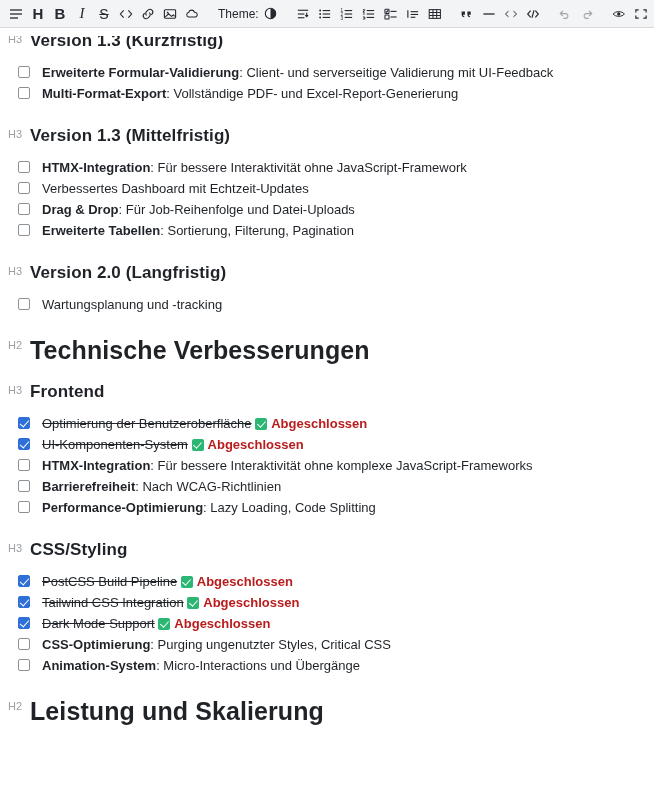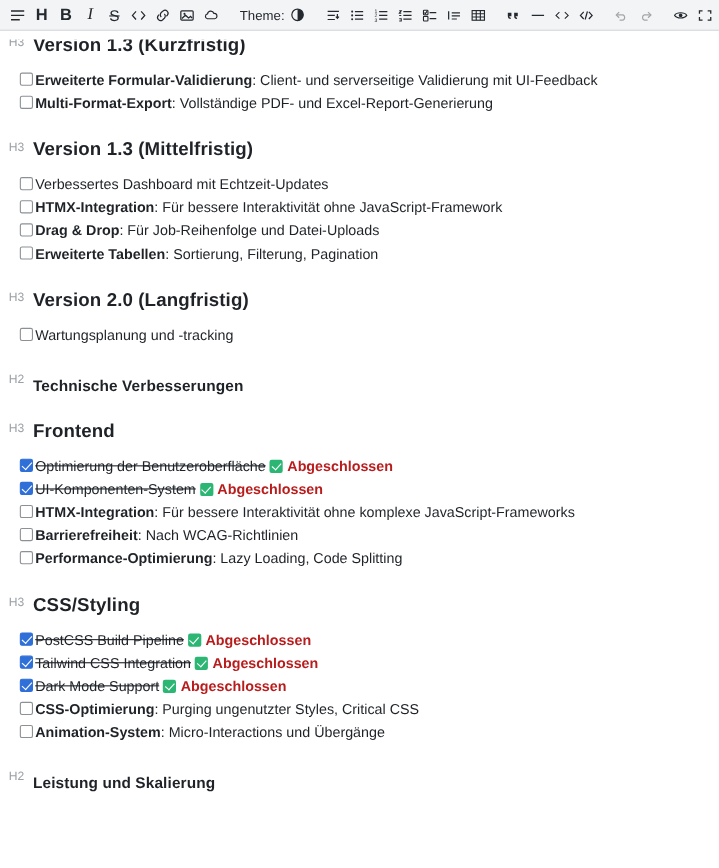--- a/index.html
+++ b/index.html
@@ -99,7 +99,7 @@
   .task {
     display: flex;
     align-items: flex-start;
-    gap: 2px;
+    gap: 12px;
     font-size: 13px;
     line-height: 21px;
     color: #1f2328;

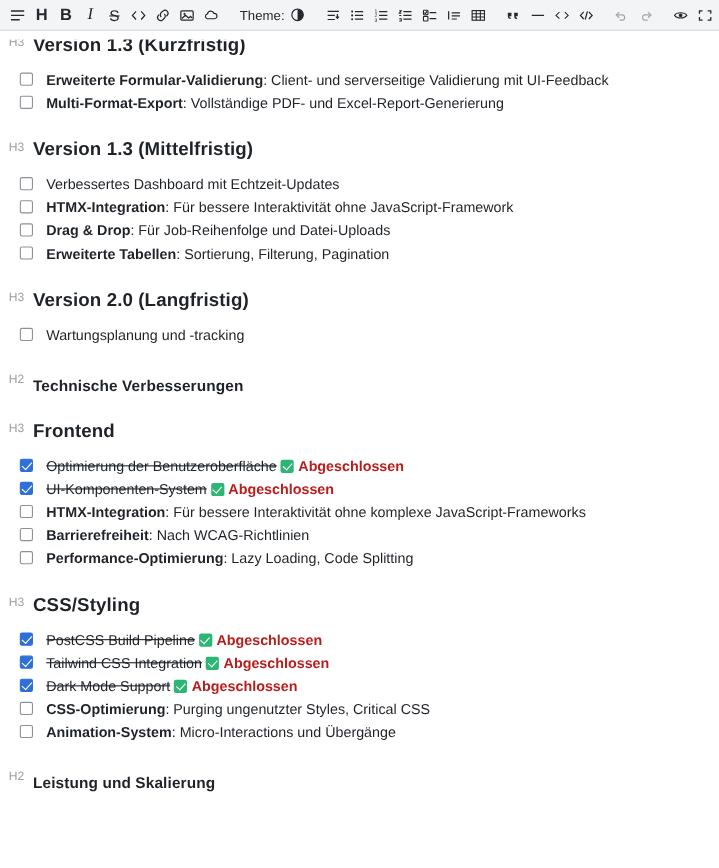--- a/index.html
+++ b/index.html
@@ -404,11 +404,11 @@
   <ul class="tasks">
     <li class="task">
       <span class="cb"></span>
+      <span class="txt"><b class="lead">HTMX-Integration</b><span>: Für bessere Interaktivität ohne JavaScript-Framework</span></span>
+    </li>
+    <li class="task">
+      <span class="cb"></span>
       <span class="txt"><span>Verbessertes Dashboard mit Echtzeit-Updates</span></span>
-    </li>
-    <li class="task">
-      <span class="cb"></span>
-      <span class="txt"><b class="lead">HTMX-Integration</b><span>: Für bessere Interaktivität ohne JavaScript-Framework</span></span>
     </li>
     <li class="task">
       <span class="cb"></span>

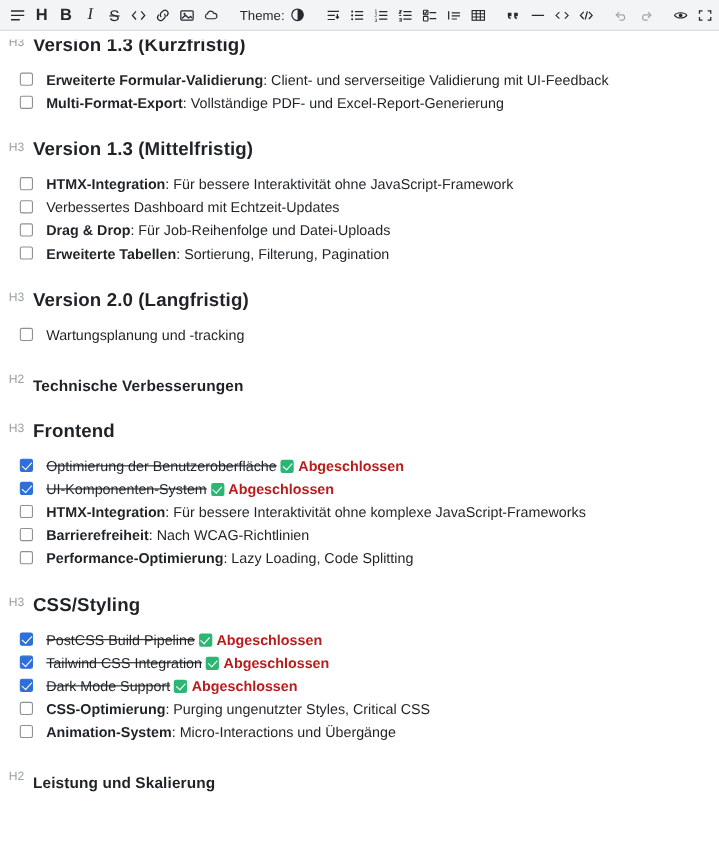--- a/index.html
+++ b/index.html
@@ -92,7 +92,7 @@
     font-weight: bold;
     letter-spacing: 0.1px;
   }
-  h2.hd { font-size: 14px; line-height: 30px; padding-top: 2px; }
+  h2.hd { font-size: 25px; line-height: 30px; padding-top: 2px; }
   h3.hd { font-size: 17px; line-height: 26px; padding-top: 1px; }
 
   .tasks { margin: 0; padding: 0; list-style: none; }

